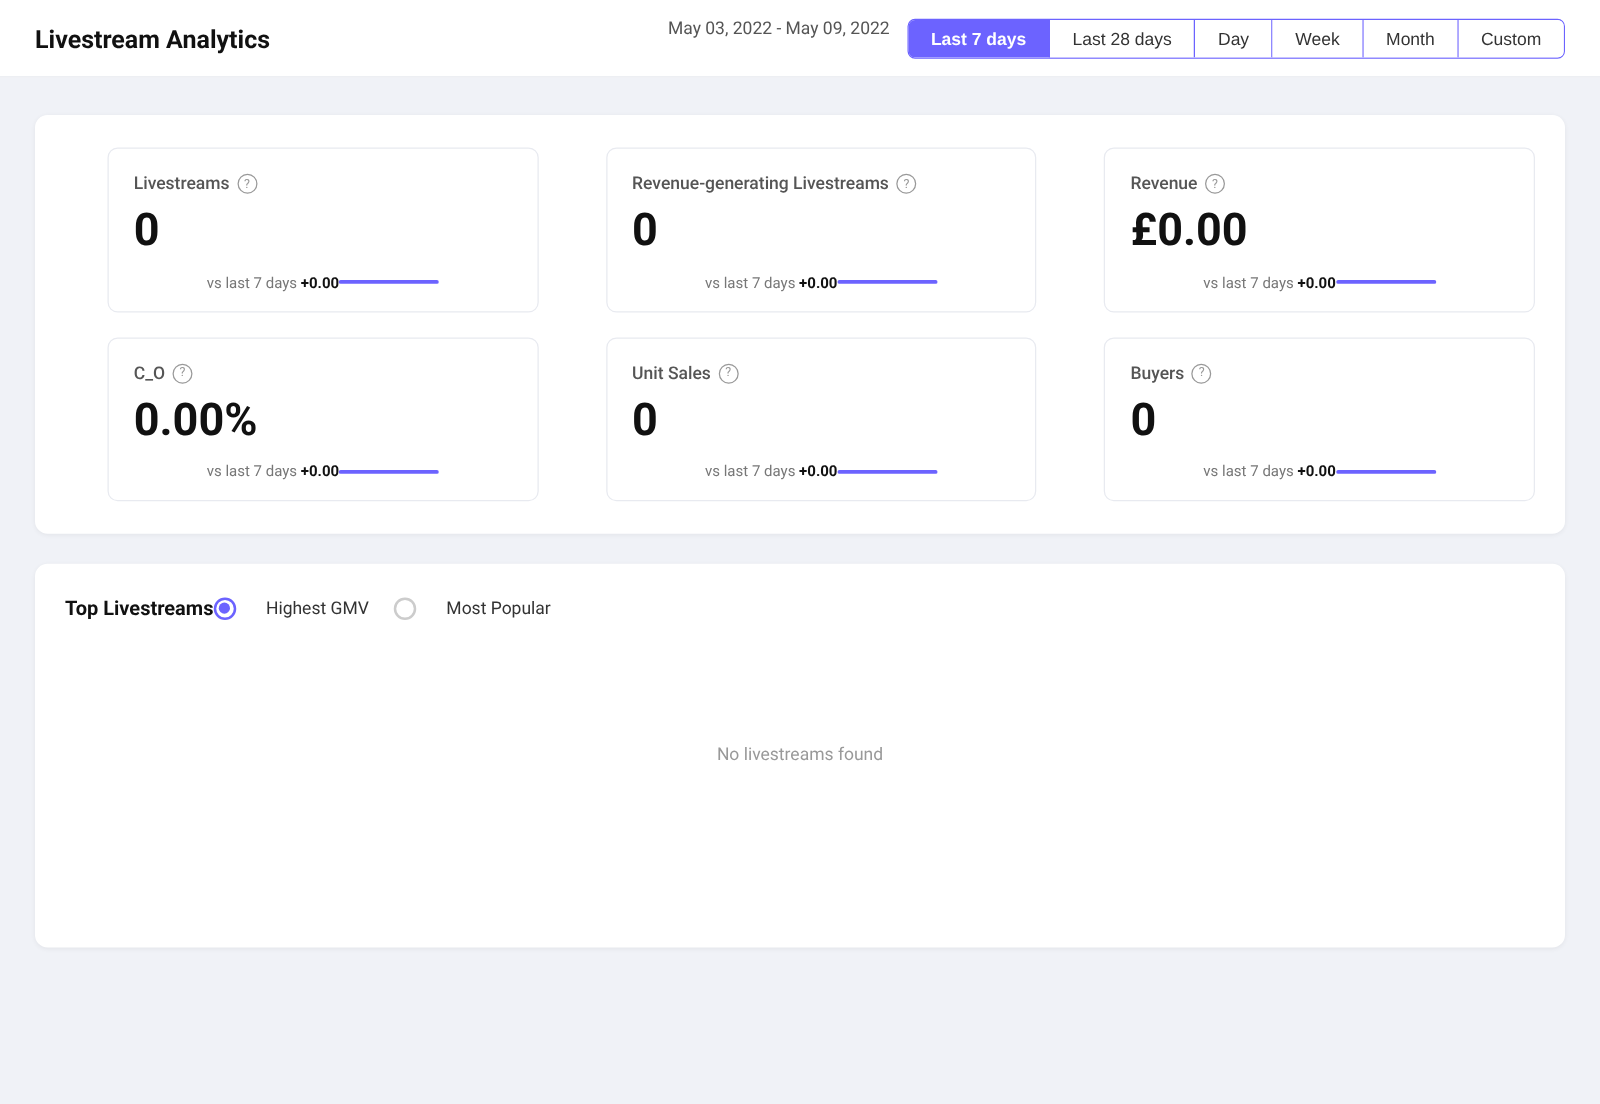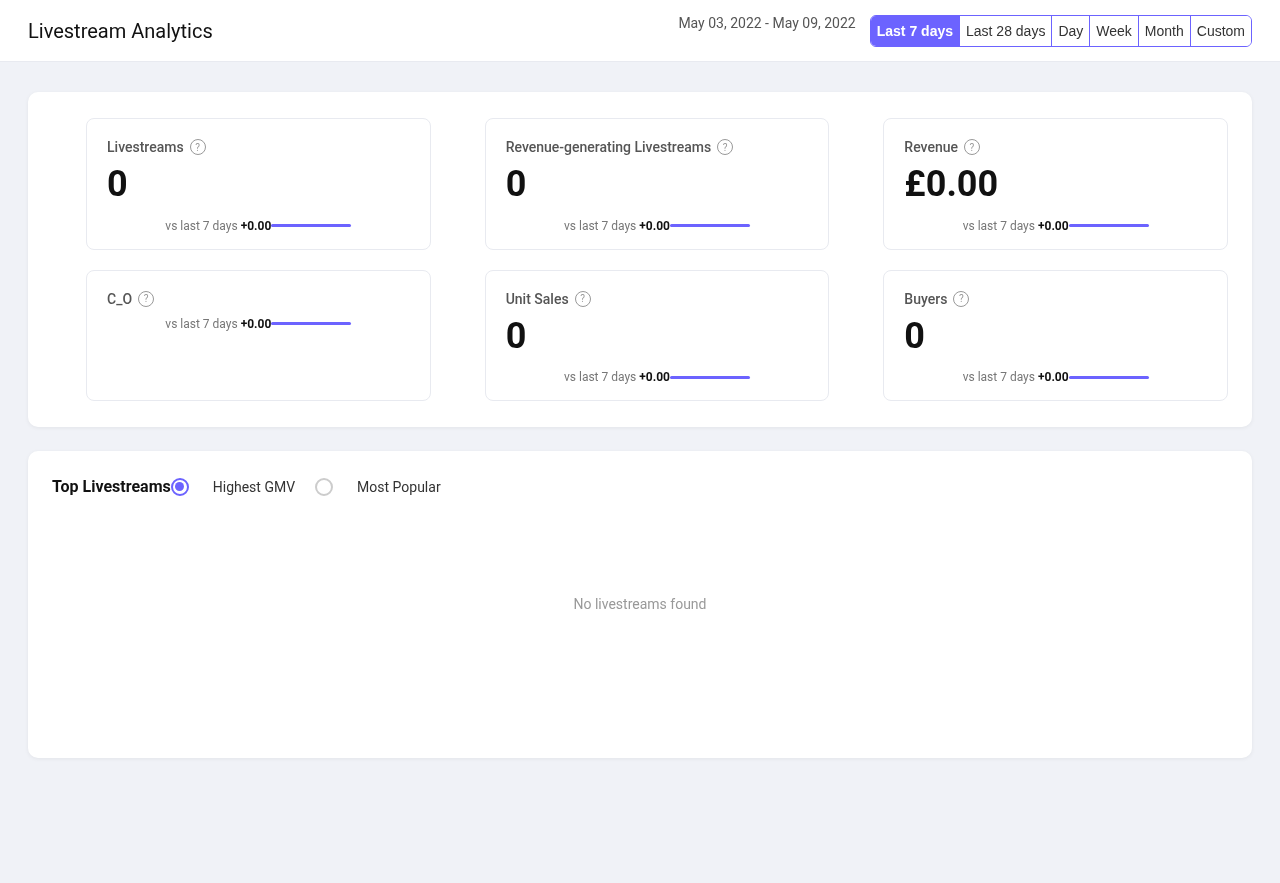--- a/index.html
+++ b/index.html
@@ -22,7 +22,7 @@
     }
     .header-title {
       font-size: 20px;
-      font-weight: 400;
+      font-weight: 700;
       color: #111;
     }
     .header-right {

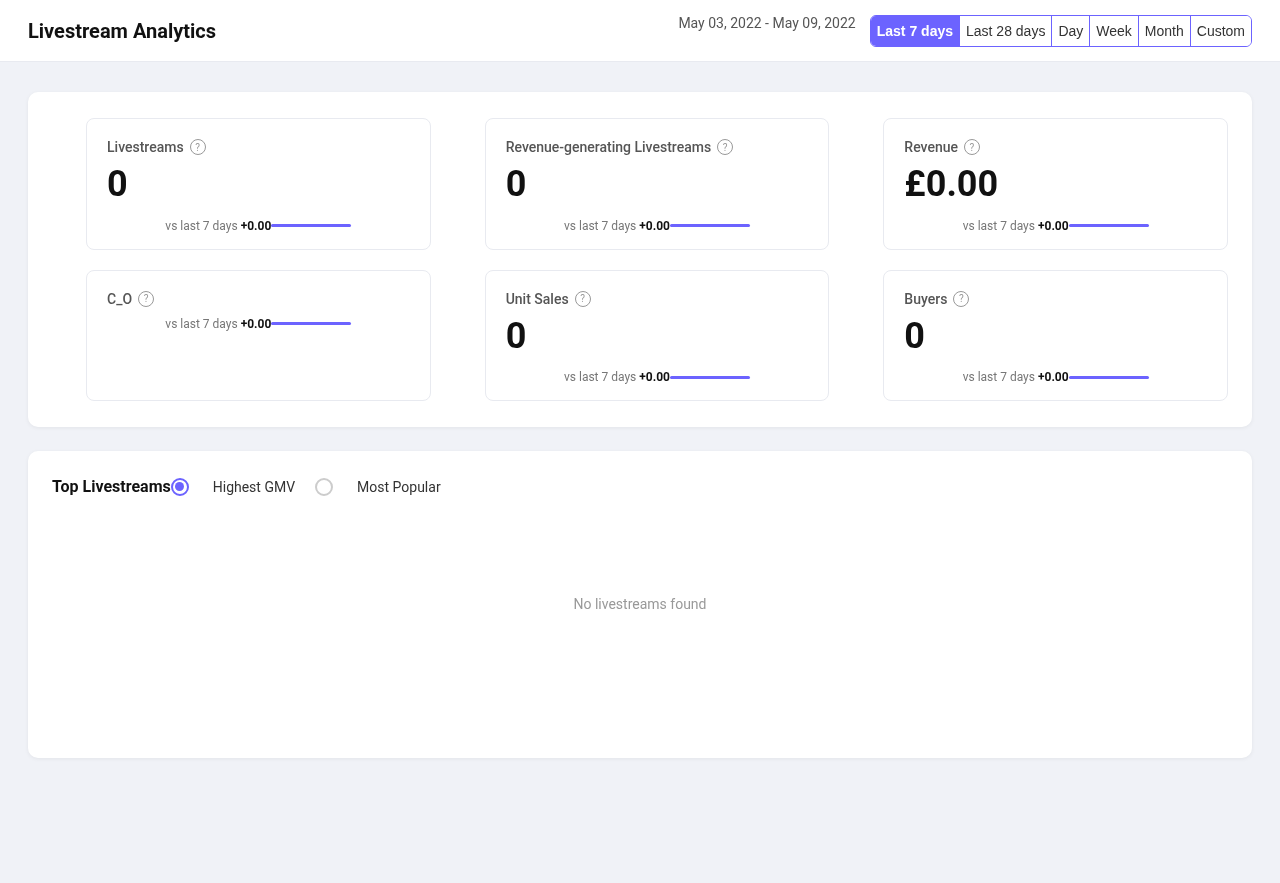--- a/index.html
+++ b/index.html
@@ -42,7 +42,7 @@
       overflow: hidden;
     }
     .time-filter-btn {
-      padding: 7px 6px;
+      padding: 7px 18px;
       font-size: 14px;
       background: #fff;
       border: none;

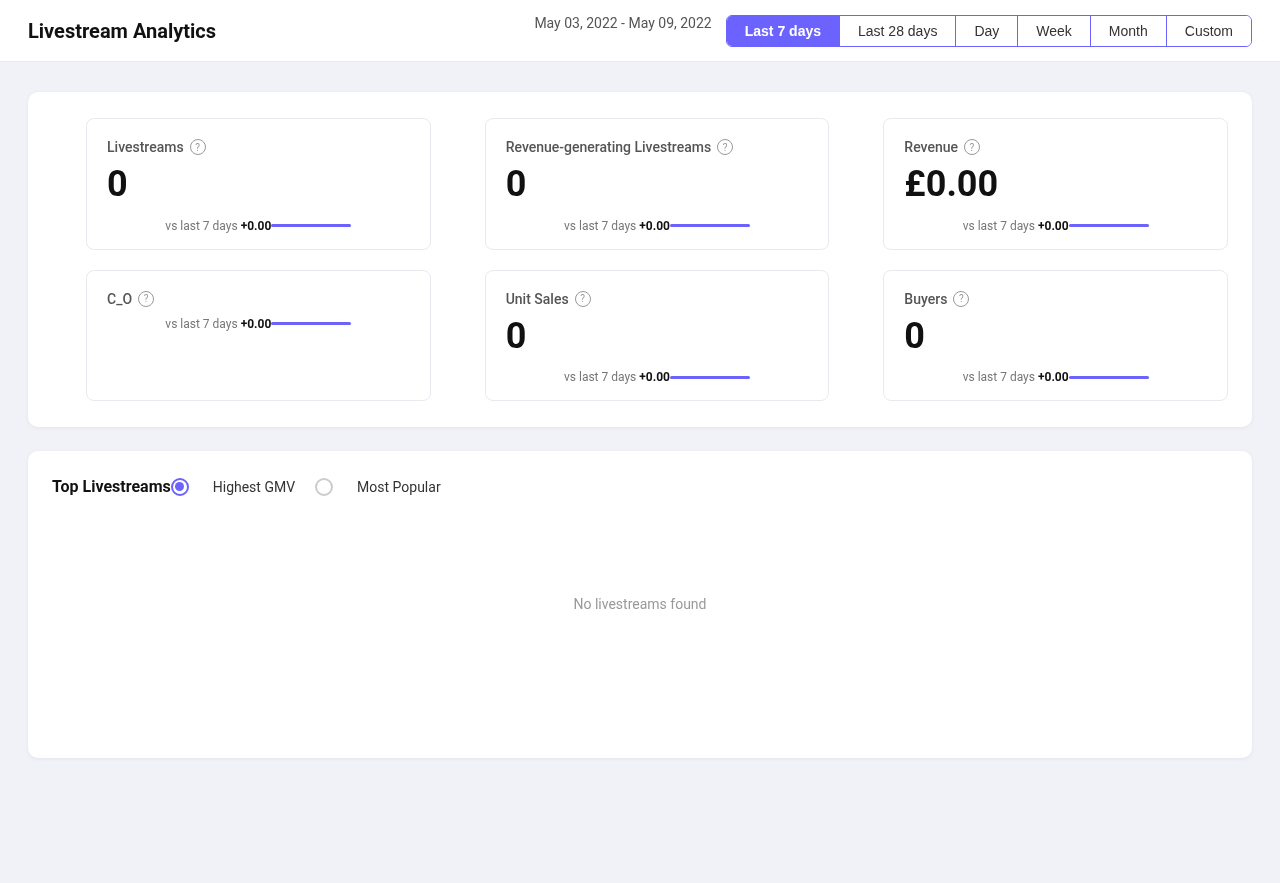--- a/index.html
+++ b/index.html
@@ -263,6 +263,7 @@
         <span class="metric-label">C_O</span>
         <span class="metric-help-icon" title="Help">?</span>
       </div>
+      <div class="metric-value">0.00%</div>
       <div class="metric-footer">
         <span class="metric-vs">
           vs last 7 days <span class="delta">+0.00</span>

